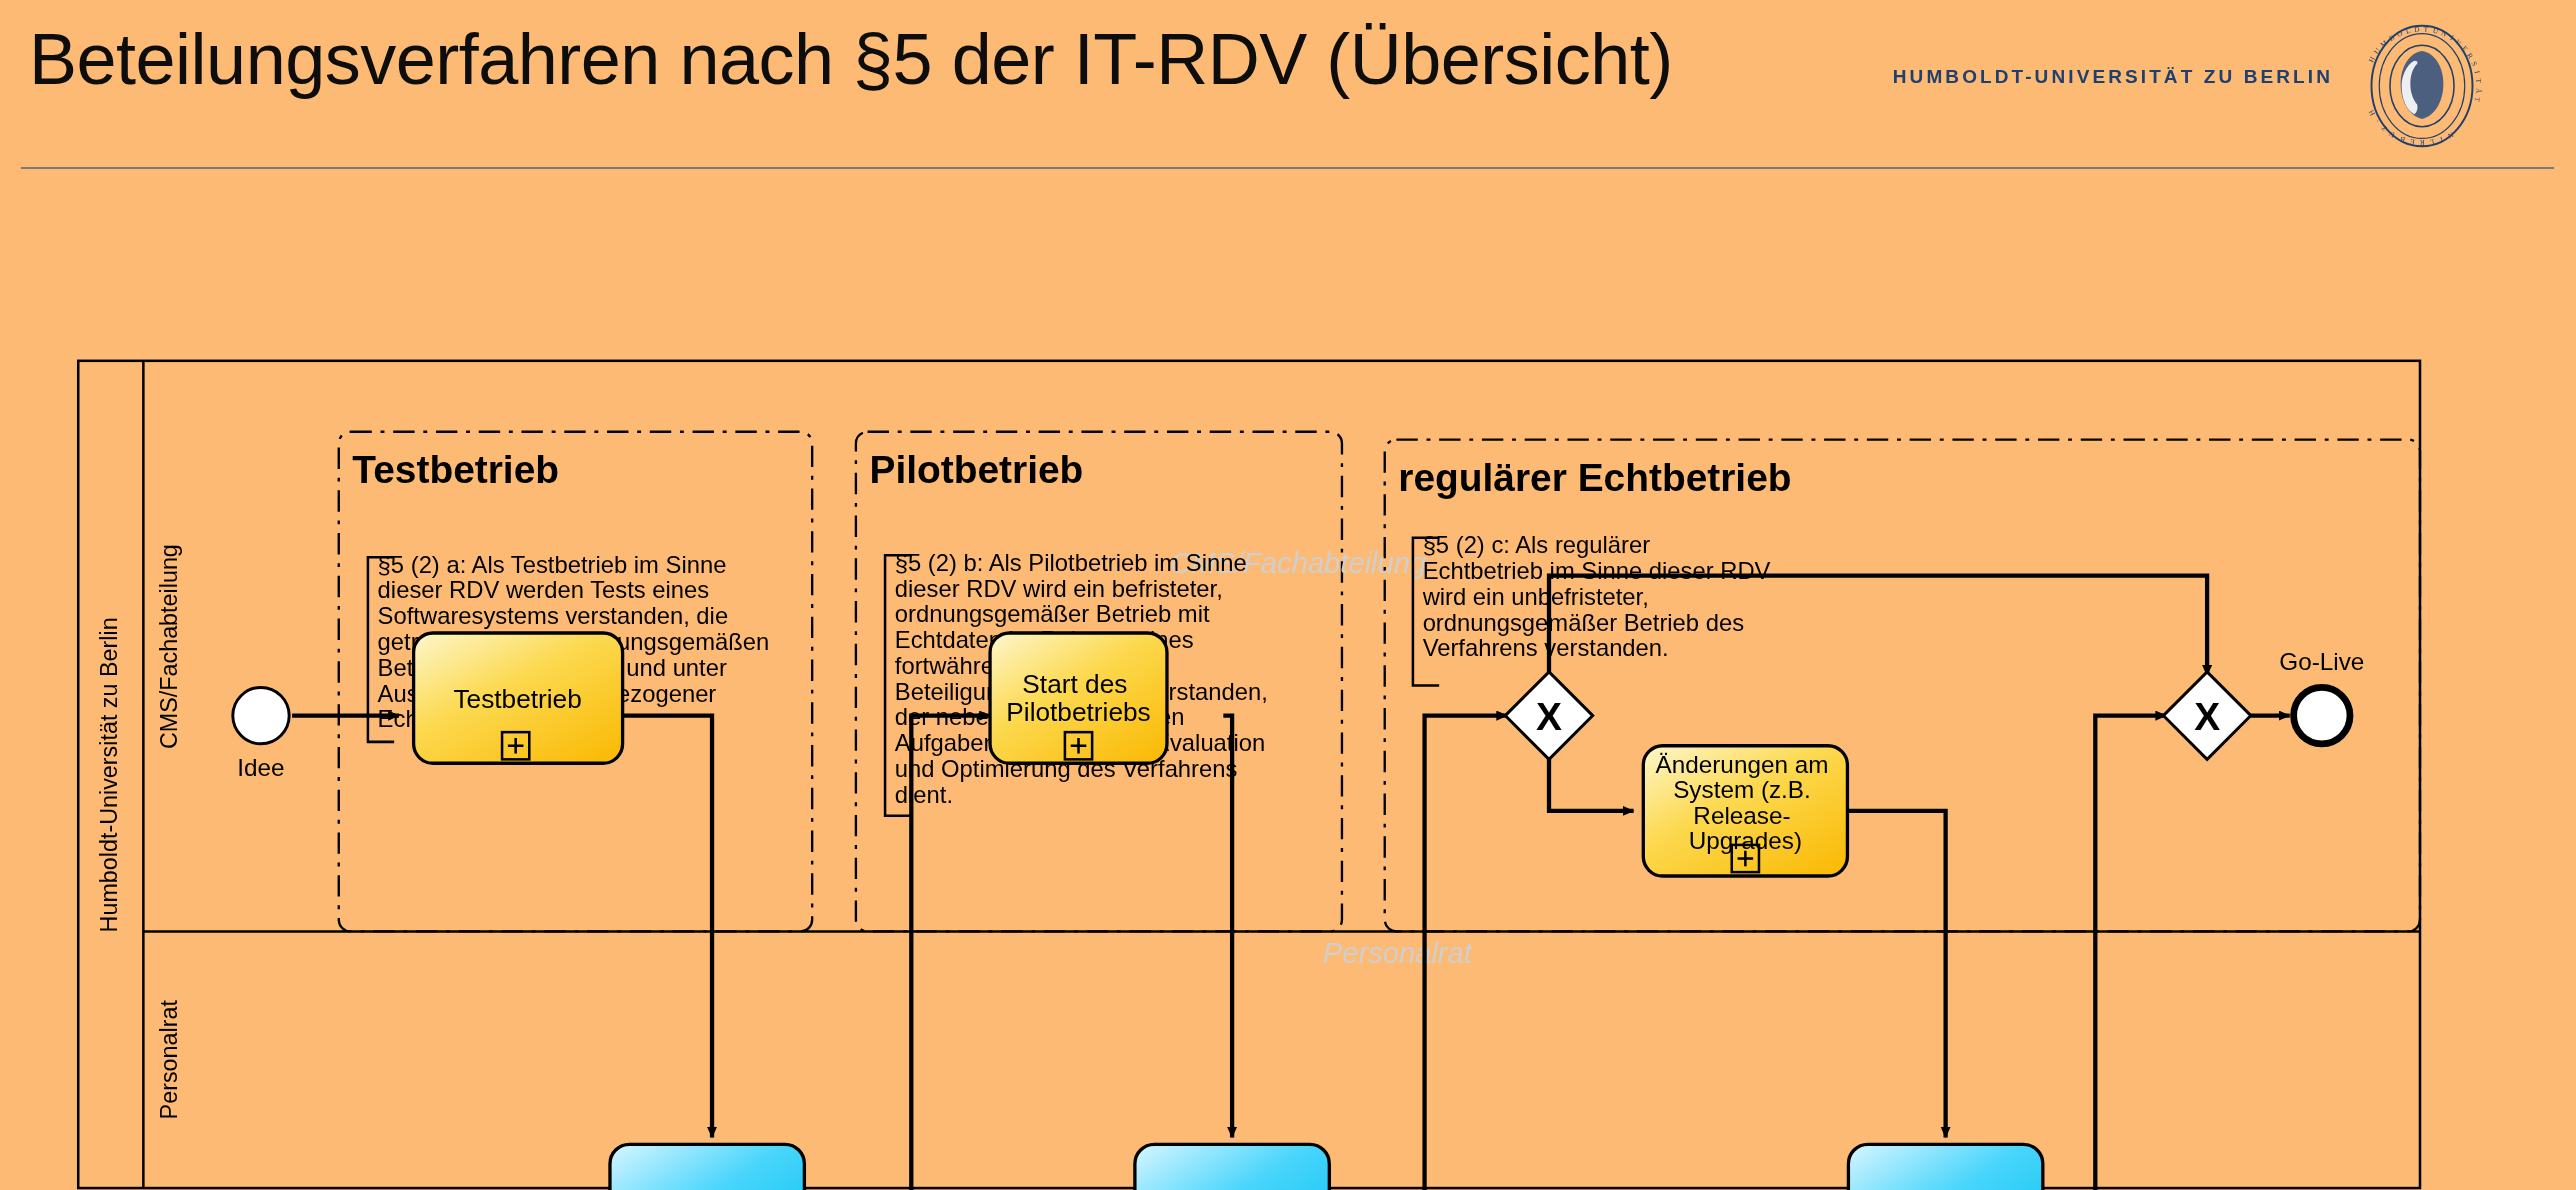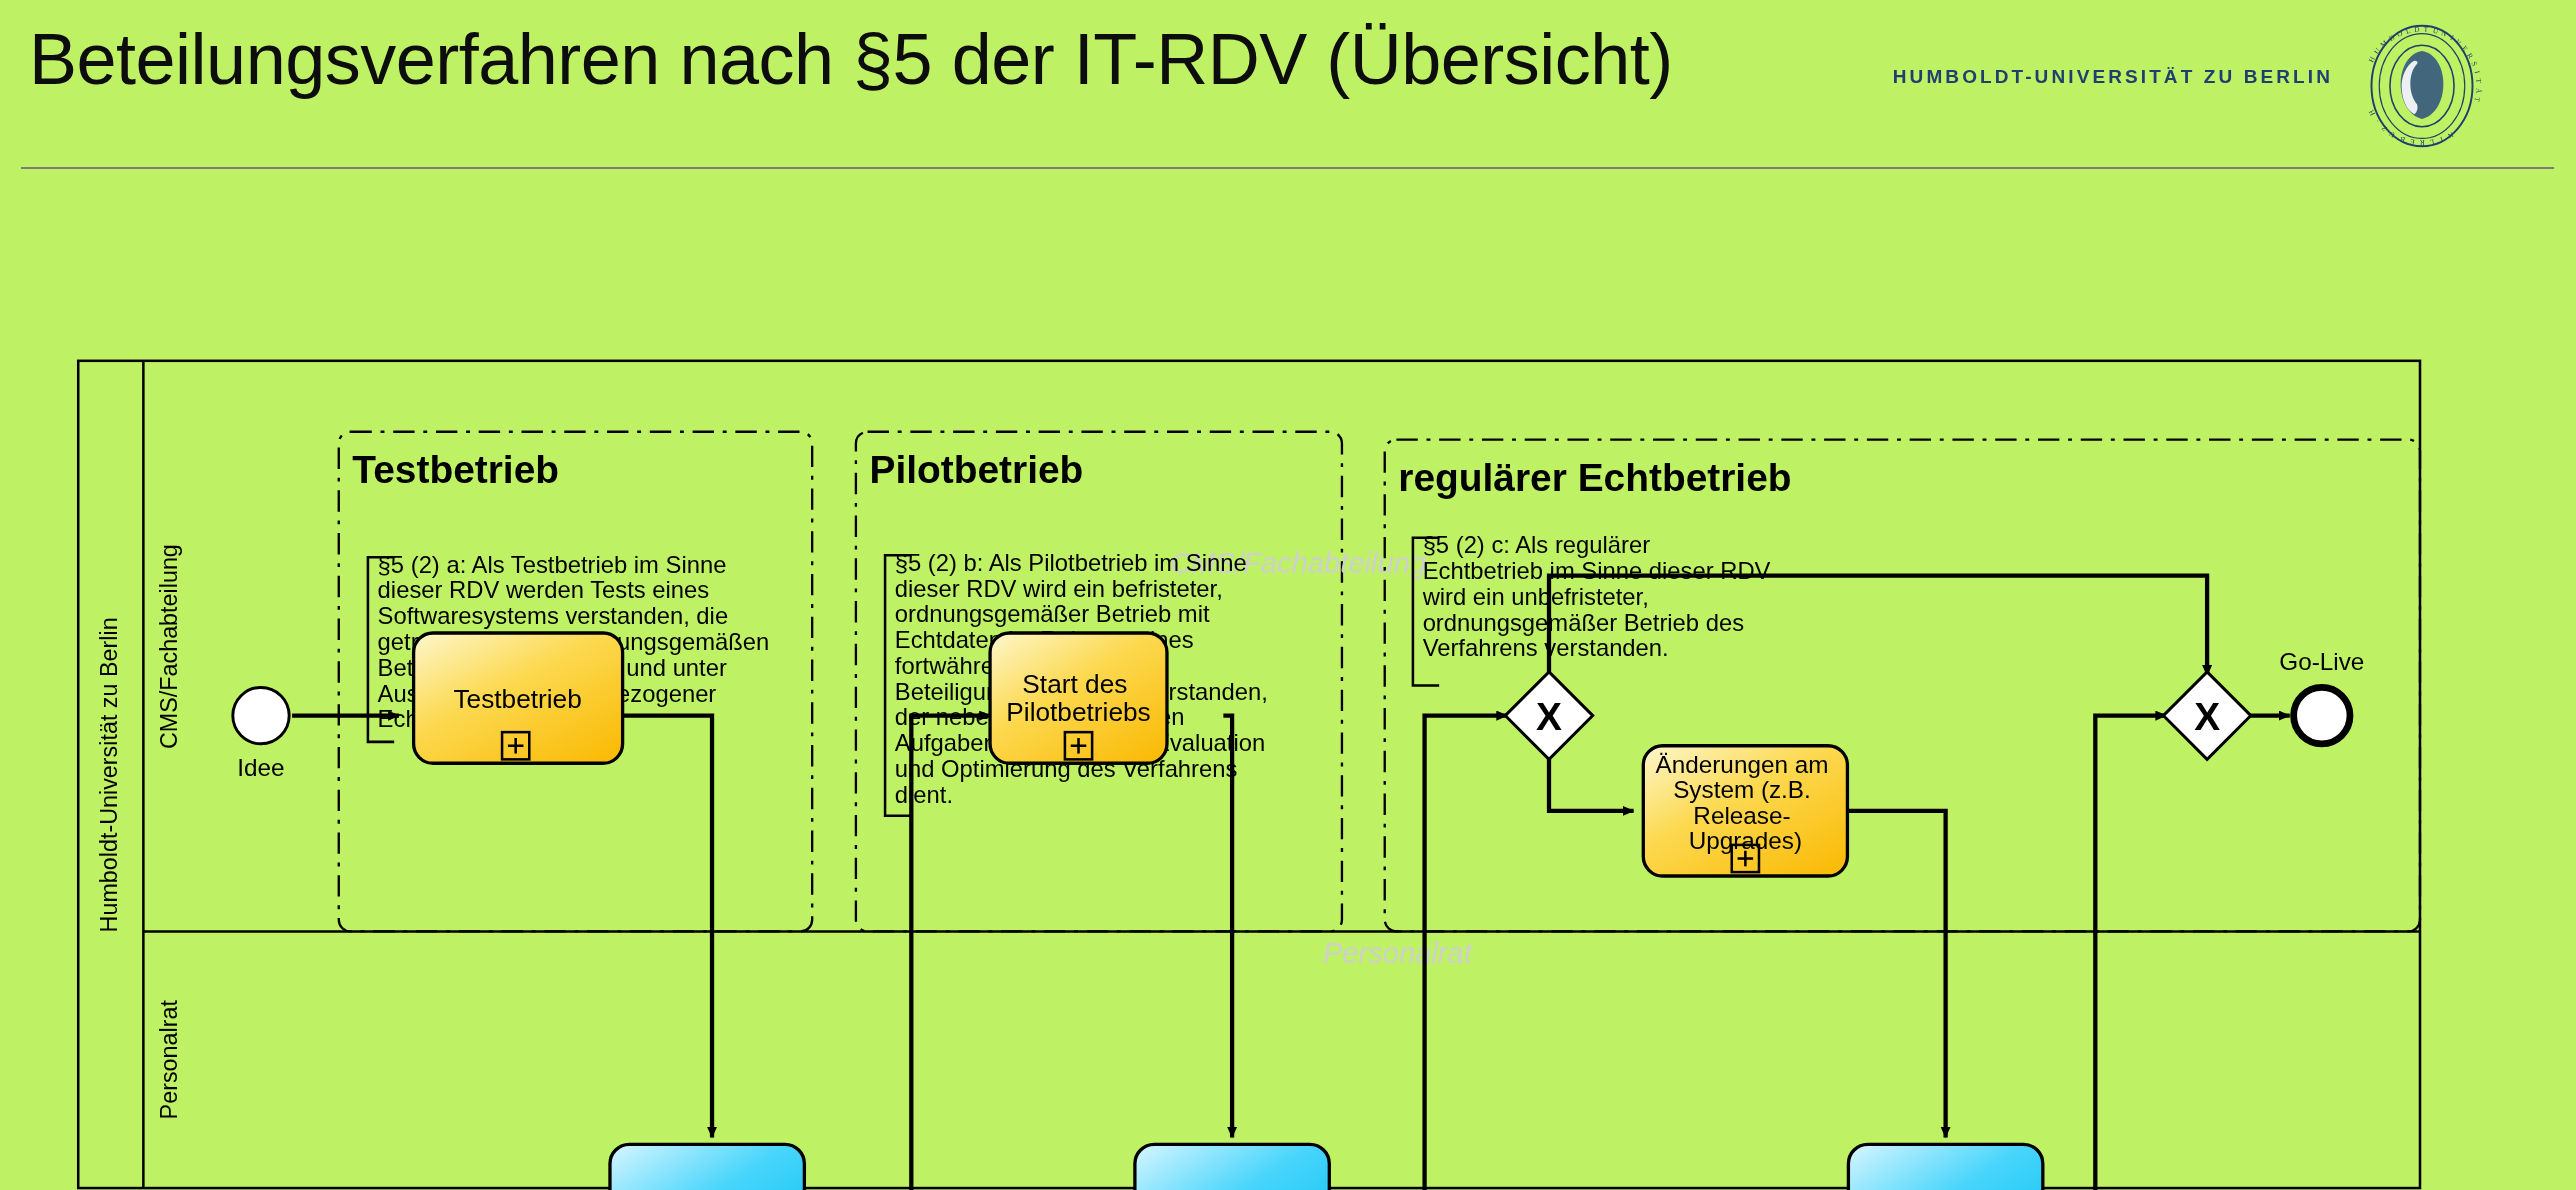--- a/index.html
+++ b/index.html
@@ -4,7 +4,7 @@
 <style>
   html,body{margin:0;padding:0;background:#ffffff;}
   body{width:2576px;height:1190px;font-family:"Liberation Sans",sans-serif;overflow:hidden;}
-  #page{position:relative;width:2576px;height:1190px;background:#bef264;}
+  #page{position:relative;width:2576px;height:1190px;background:#fdba74;}
 
   
   #header{position:absolute;left:0;top:0;width:2576px;height:180px;}

